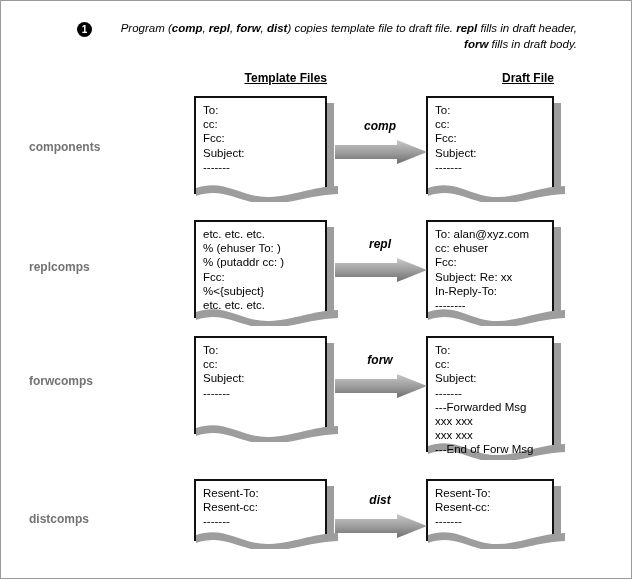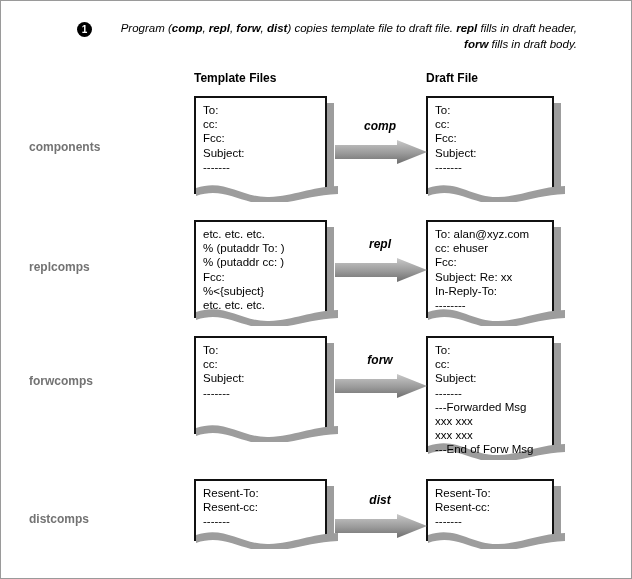--- a/index.html
+++ b/index.html
@@ -59,7 +59,8 @@
     font-size: 12px;
     font-weight: bold;
     color: #000000;
-    text-align: left;
+    text-align: right;
+    text-decoration: underline;
   }
   #head-template { left: 193px; top: 70px; width: 133px; }
   #head-draft    { left: 425px; top: 70px; width: 128px; }

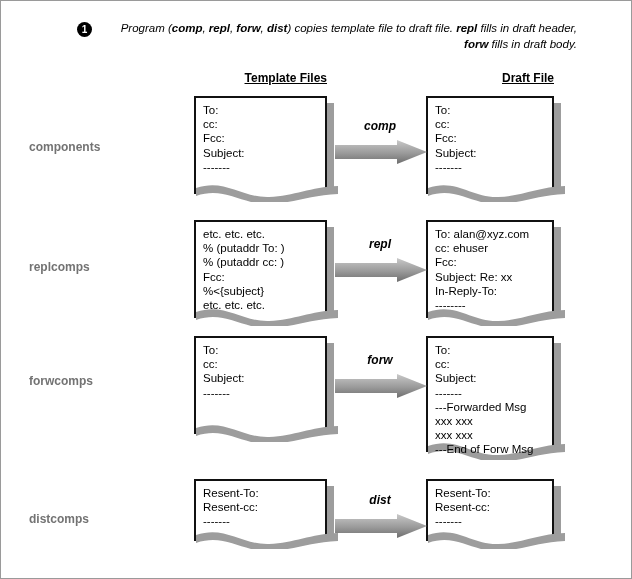--- a/index.html
+++ b/index.html
@@ -199,7 +199,7 @@
           </svg></div>
         <div class="lines">
           <div>etc. etc. etc.</div>
-          <div>% (putaddr To: )</div>
+          <div>% (ehuser To: )</div>
           <div>% (putaddr cc: )</div>
           <div>Fcc:</div>
           <div>%&lt;{subject}</div>

